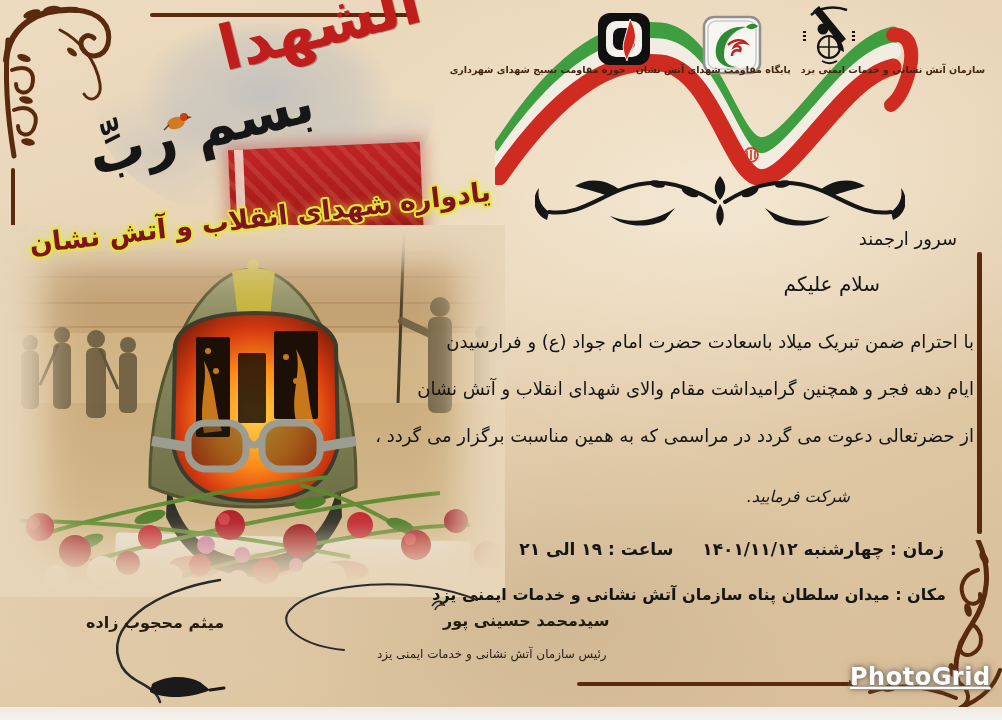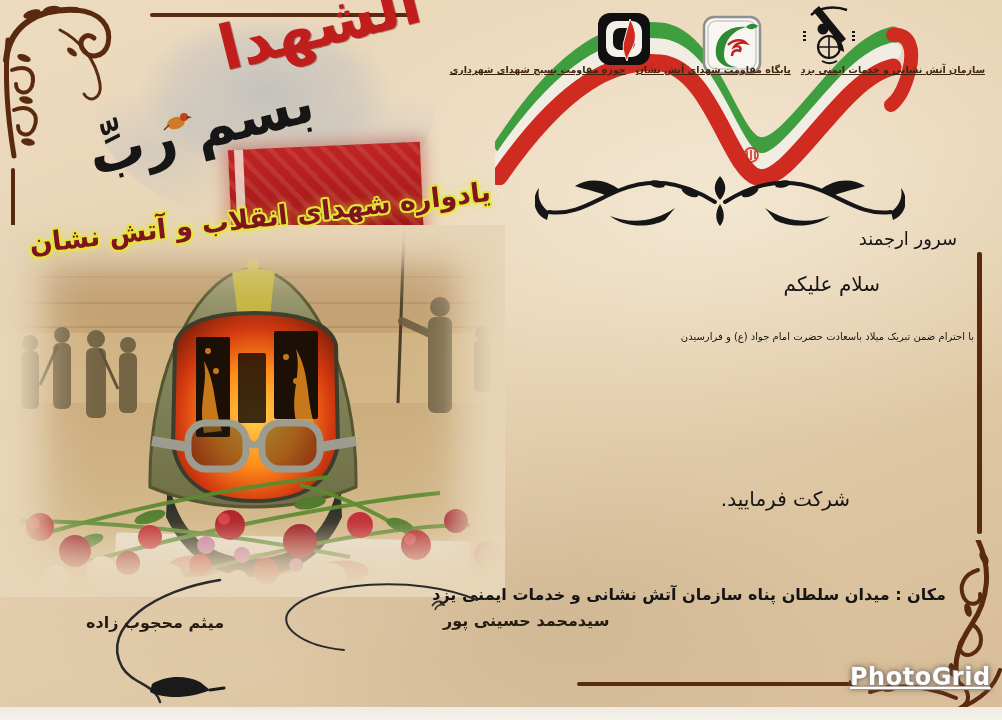--- a/index.html
+++ b/index.html
@@ -77,7 +77,7 @@
     right:17px;top:64px;width:428px;display:flex;direction:rtl;justify-content:space-between;gap:10px;
     font-size:9.5px;font-weight:bold;color:#40260e;
   }
-  .captions span{white-space:nowrap;text-decoration:underline;}
+  .captions span{white-space:nowrap;}
   
   .sig-name{font-size:16px;font-weight:bold;color:#241c12;}
   .sig-title{font-size:12px;color:#2a2118;}

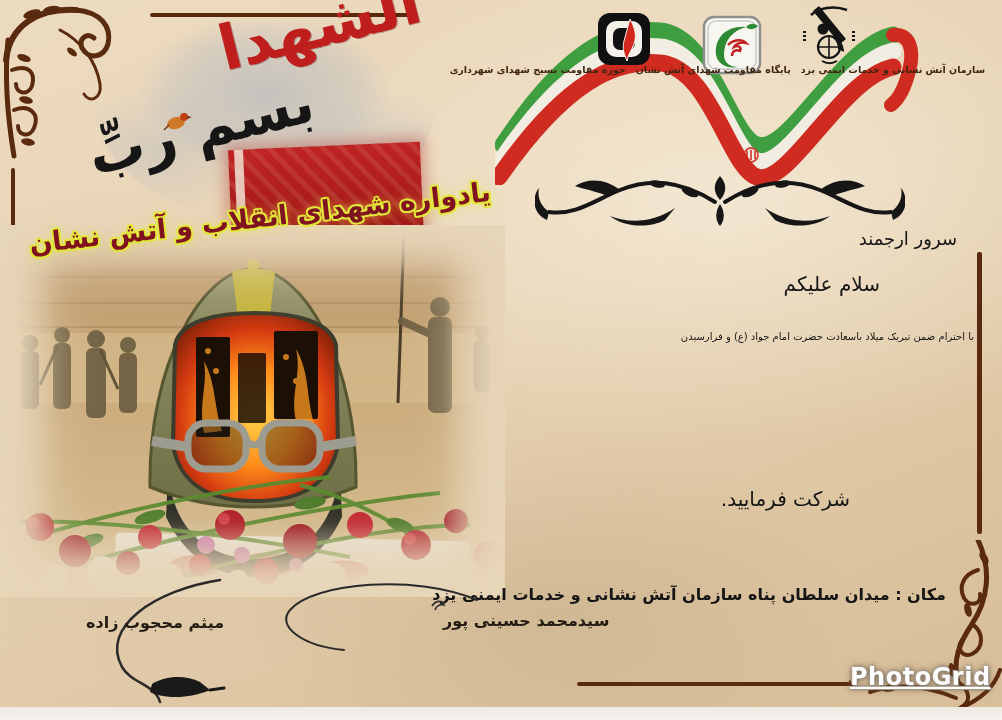--- a/index.html
+++ b/index.html
@@ -65,7 +65,7 @@
   .fa{direction:rtl;white-space:nowrap;color:#151515;}
   .salut1{right:45px;top:228px;font-size:18px;margin-left:44px;}
   .salut2{right:122px;top:272px;font-size:20px;letter-spacing:2px;}
-  .bline{font-size:10px;text-align:right;}
+  .bline{font-size:18px;text-align:right;}
   .l1{right:28px;top:331px;}
   .l2{right:28px;top:378px;}
   .l3{right:28px;top:425px;}

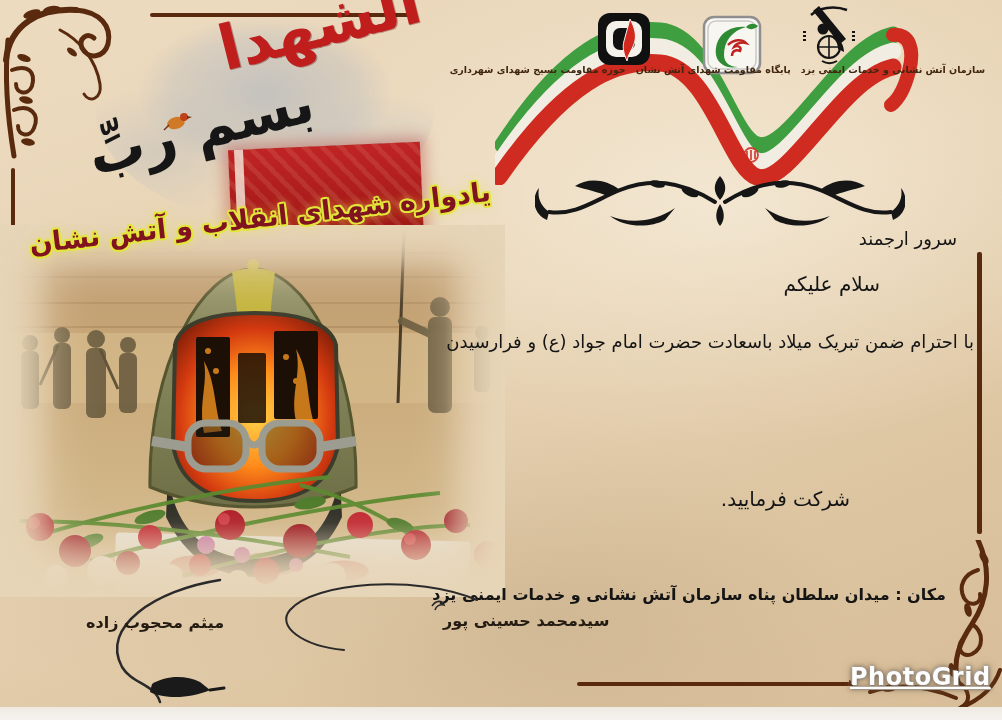--- a/index.html
+++ b/index.html
@@ -352,6 +352,7 @@
   <div class="abs fa salut1">سرور ارجمند</div>
   <div class="abs fa salut2">سلام علیکم</div>
   <div class="abs fa bline l1">با احترام ضمن تبریک میلاد باسعادت حضرت امام جواد (ع) و فرارسیدن</div>
+  <div class="abs fa bline l2">ایام دهه فجر و همچنین گرامیداشت مقام والای شهدای انقلاب و آتش نشان</div>
   <div class="abs fa closing">شرکت فرمایید.</div>
   <div class="abs fa makan">مکان : میدان سلطان پناه سازمان آتش نشانی و خدمات ایمنی یزد</div>
 

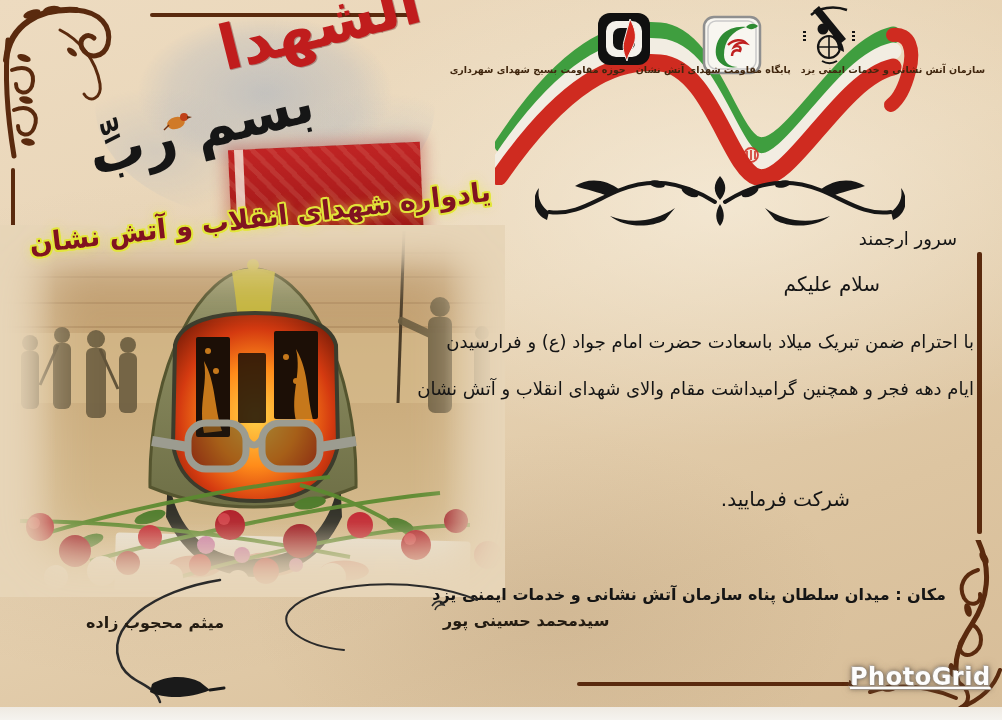--- a/index.html
+++ b/index.html
@@ -353,6 +353,7 @@
   <div class="abs fa salut2">سلام علیکم</div>
   <div class="abs fa bline l1">با احترام ضمن تبریک میلاد باسعادت حضرت امام جواد (ع) و فرارسیدن</div>
   <div class="abs fa bline l2">ایام دهه فجر و همچنین گرامیداشت مقام والای شهدای انقلاب و آتش نشان</div>
+  <div class="abs fa bline l3">از حضرتعالی دعوت می گردد در مراسمی که به همین مناسبت برگزار می گردد ،</div>
   <div class="abs fa closing">شرکت فرمایید.</div>
   <div class="abs fa makan">مکان : میدان سلطان پناه سازمان آتش نشانی و خدمات ایمنی یزد</div>
 

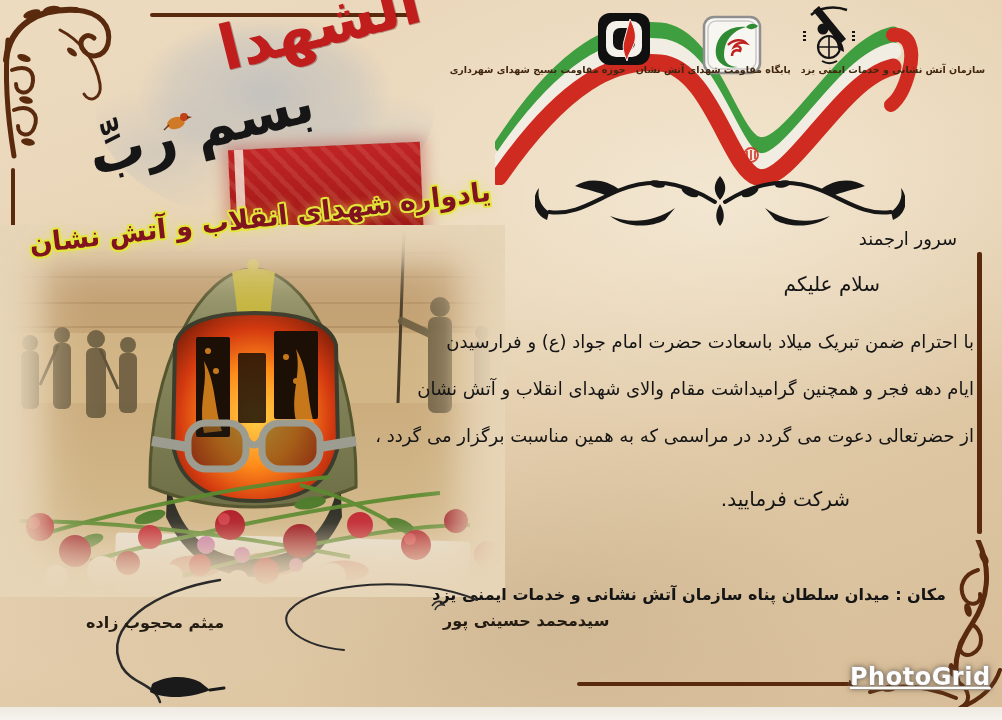--- a/index.html
+++ b/index.html
@@ -69,7 +69,7 @@
   .l1{right:28px;top:331px;}
   .l2{right:28px;top:378px;}
   .l3{right:28px;top:425px;}
-  .closing{right:152px;top:487px;font-size:20px;}
+  .closing{right:152px;top:487px;font-size:16px;font-style:italic;}
   .zaman{right:58px;top:539px;font-size:17px;font-weight:bold;}
   .makan{right:56px;top:585px;font-size:16px;font-weight:bold;text-align:center;}
   

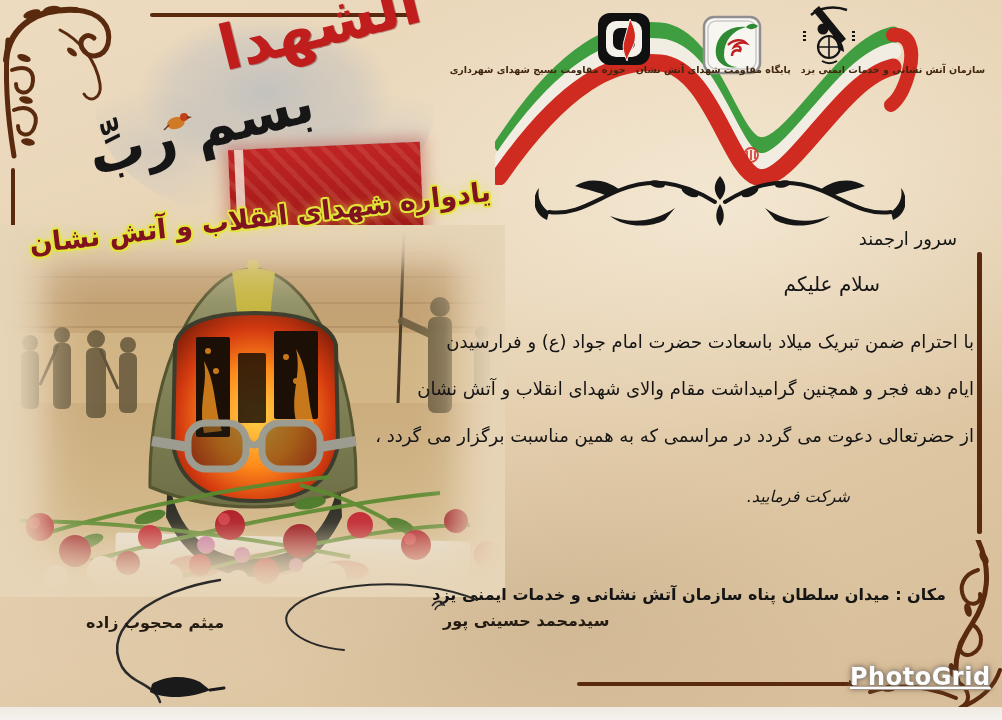--- a/index.html
+++ b/index.html
@@ -355,6 +355,7 @@
   <div class="abs fa bline l2">ایام دهه فجر و همچنین گرامیداشت مقام والای شهدای انقلاب و آتش نشان</div>
   <div class="abs fa bline l3">از حضرتعالی دعوت می گردد در مراسمی که به همین مناسبت برگزار می گردد ،</div>
   <div class="abs fa closing">شرکت فرمایید.</div>
+  <div class="abs fa zaman">زمان : چهارشنبه ۱۴۰۱/۱۱/۱۲    ساعت : ۱۹ الی ۲۱</div>
   <div class="abs fa makan">مکان : میدان سلطان پناه سازمان آتش نشانی و خدمات ایمنی یزد</div>
 
   <svg class="abs" style="left:60px;top:572px" width="200" height="145" viewBox="0 0 200 145">

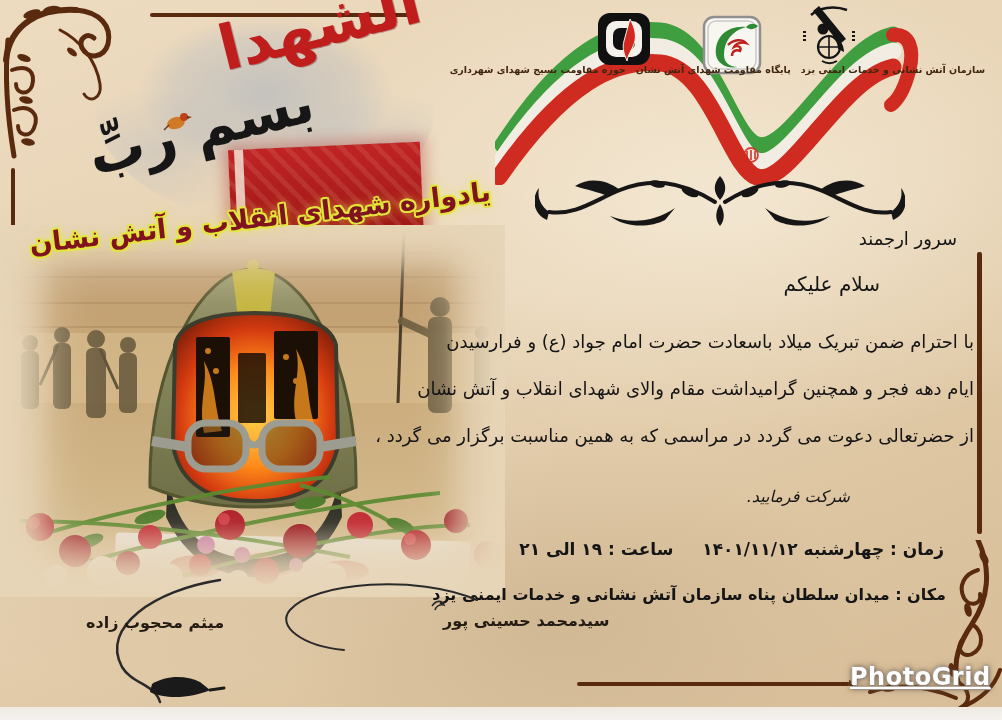--- a/index.html
+++ b/index.html
@@ -369,6 +369,7 @@
   </svg>
 
   <div class="abs fa sig-name name-right">سیدمحمد حسینی پور</div>
+  <div class="abs fa sig-title title-right">رئیس سازمان آتش نشانی و خدمات ایمنی یزد</div>
   <div class="abs fa sig-name name-left">میثم محجوب زاده</div>
 
   <svg class="abs" style="left:860px;top:540px" width="142" height="170" viewBox="0 0 142 170">

